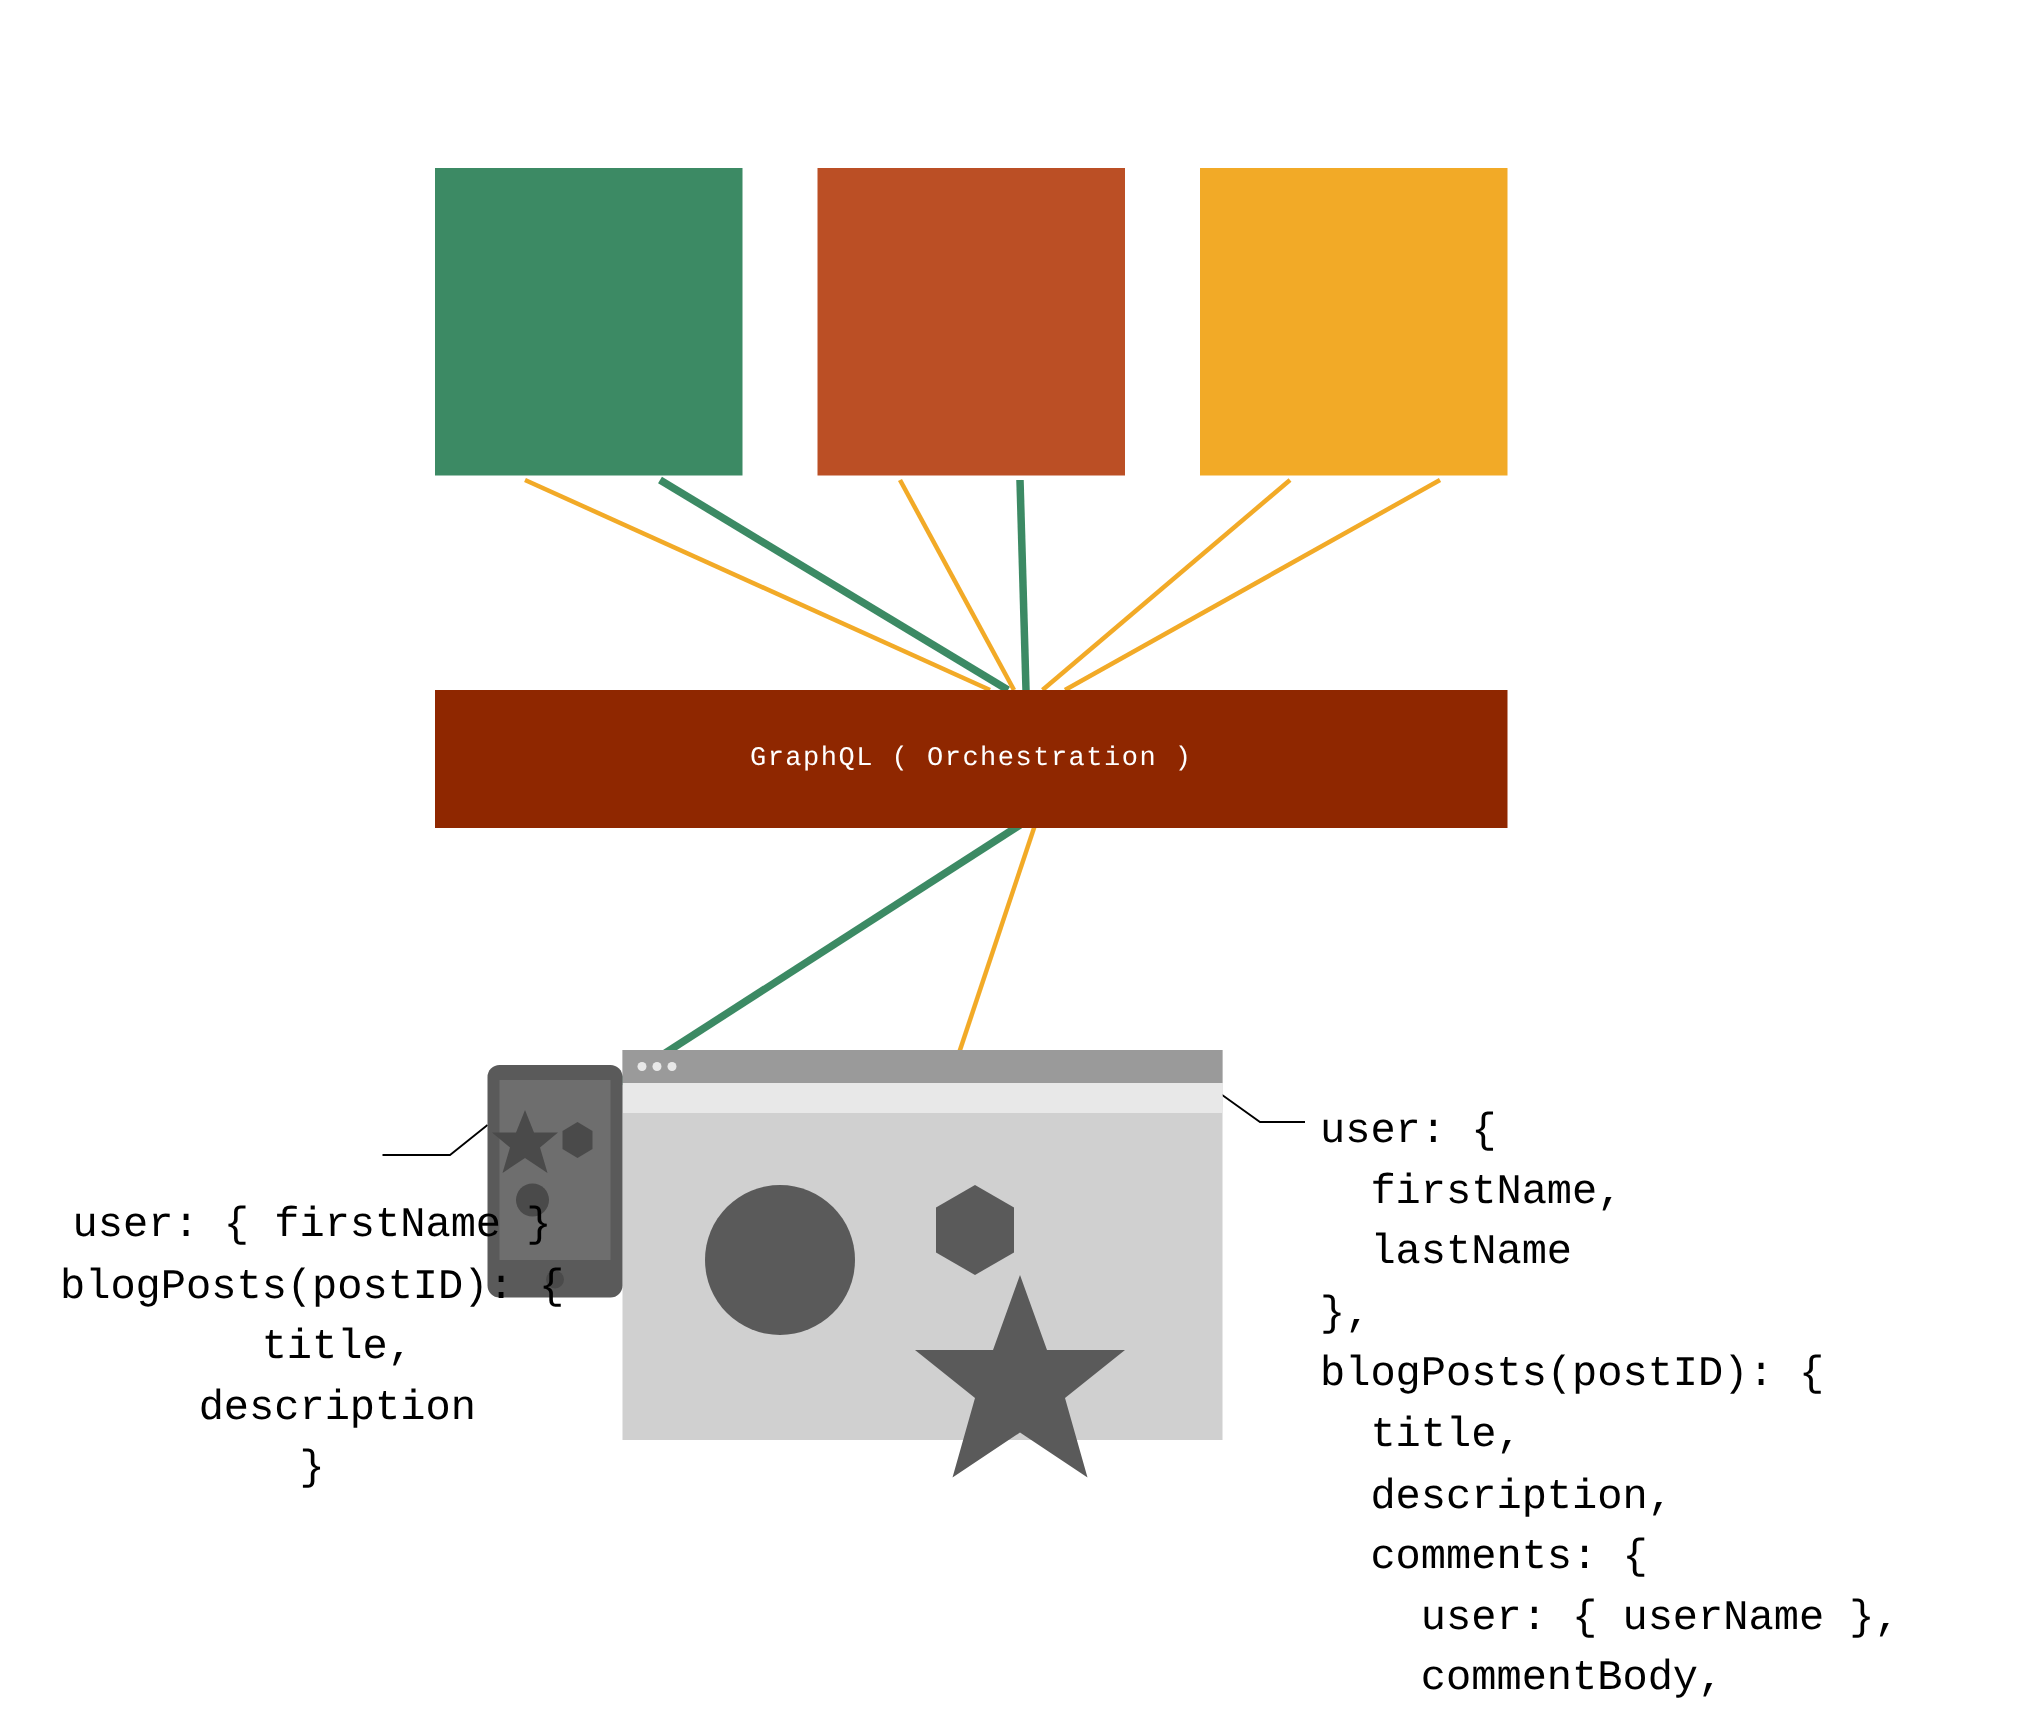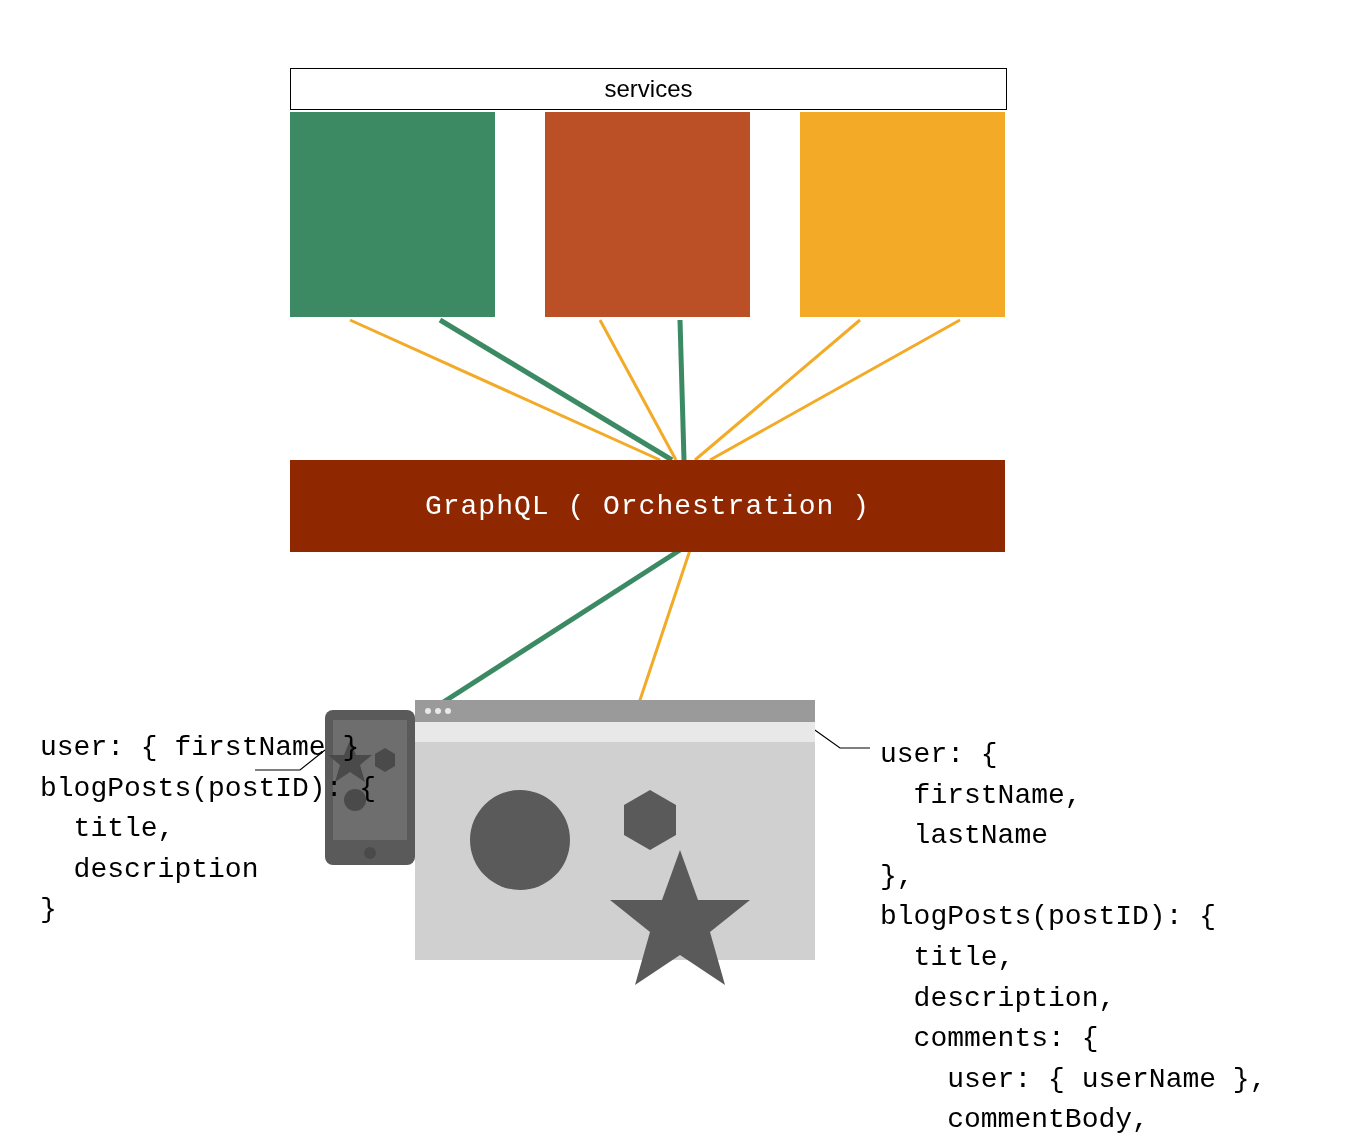--- a/index.html
+++ b/index.html
@@ -68,9 +68,6 @@
     <path d="M 812 728 L 840 748 L 870 748" stroke="#000" stroke-width="1.2" fill="none"></path>
   </svg>
 
-  <div class="abs services-header" style="left:290px; top:68px; width:715px;">
-    <span>services</span>
-  </div>
 
   <div class="abs" style="left: 290px; top: 112px; width: 205px; height: 205px; background: rgb(60, 138, 100);"></div>
   <div class="abs" style="left: 545px; top: 112px; width: 205px; height: 205px; background: rgb(187, 79, 37);"></div>

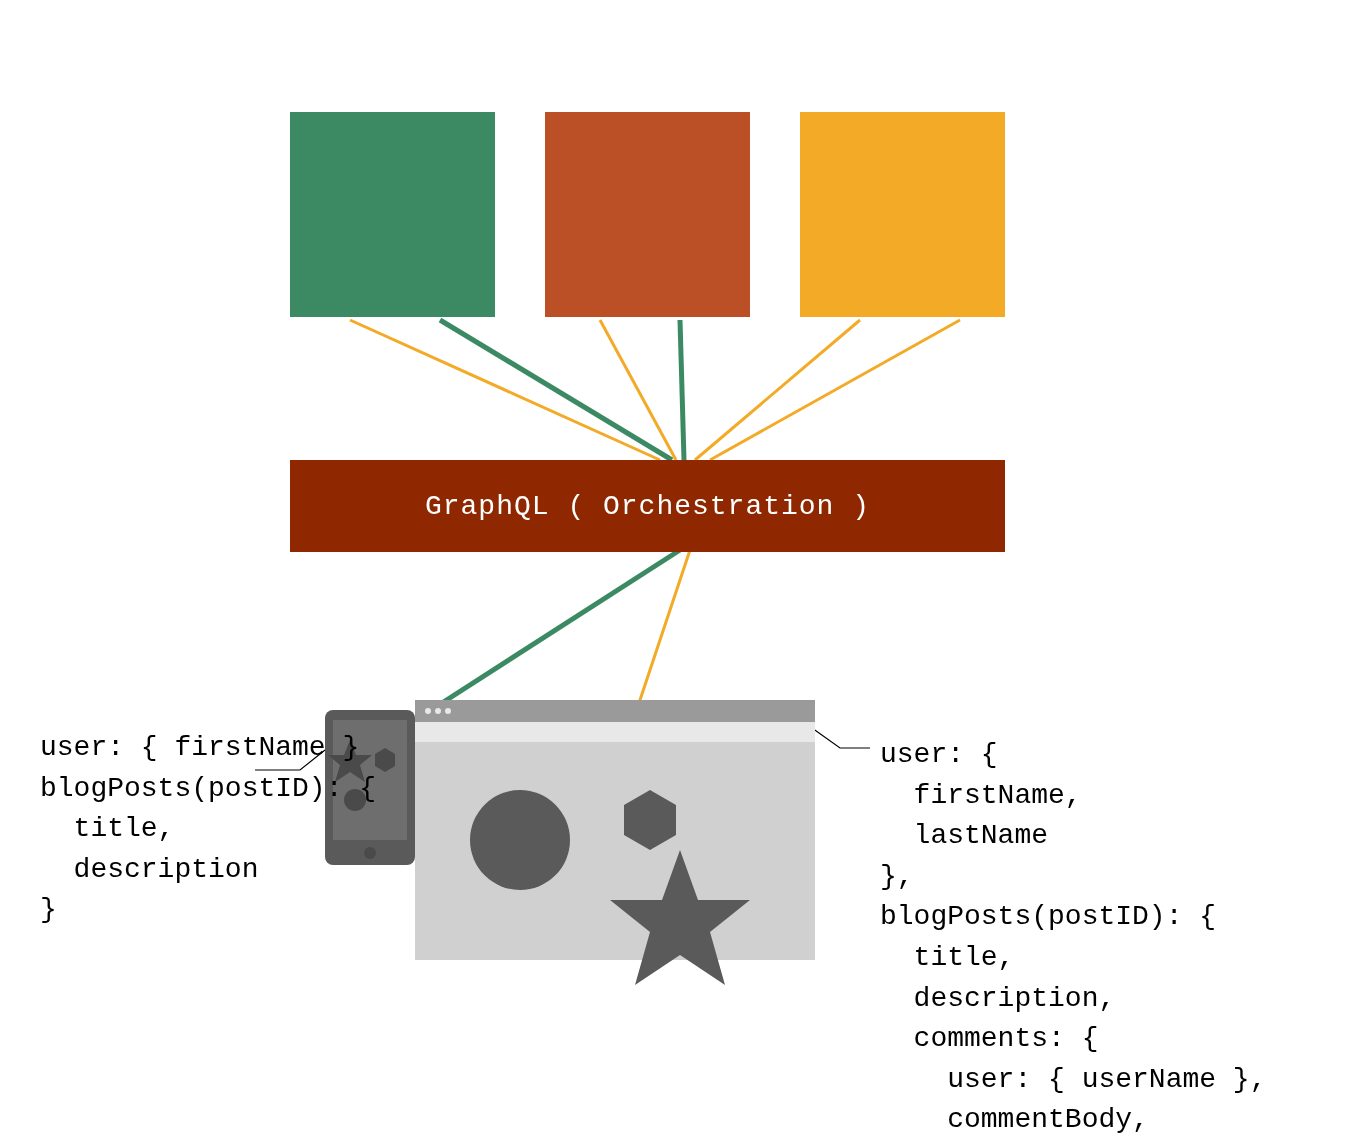--- a/index.html
+++ b/index.html
@@ -29,7 +29,7 @@
   .orch {
     background: #8f2700;
     color: #fff;
-    font-size: 28px;
+    font-size: 18px;
     display: flex;
     align-items: center;
     justify-content: center;

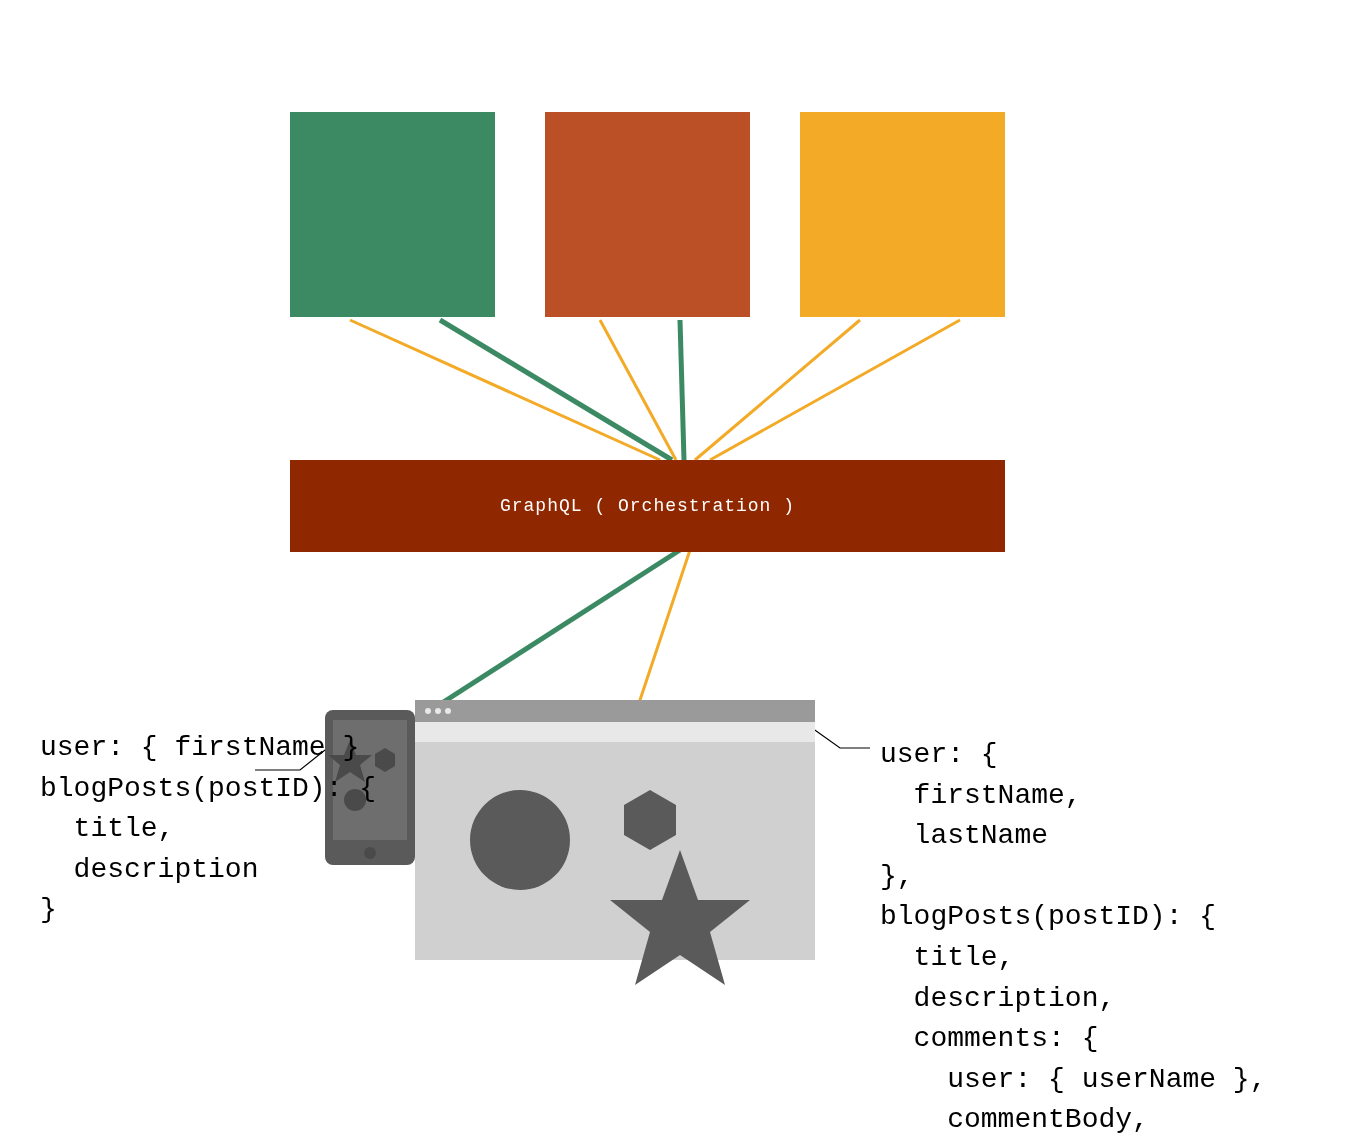--- a/index.html
+++ b/index.html
@@ -106,7 +106,7 @@
     </g>
   </svg>
 
-  <div class="abs code" style="left:40px; top:728px;">user: { firstName }
+  <div class="abs code" style="left:40px; top:798px;text-align:center;">user: { firstName }
 blogPosts(postID): {
   title,
   description

